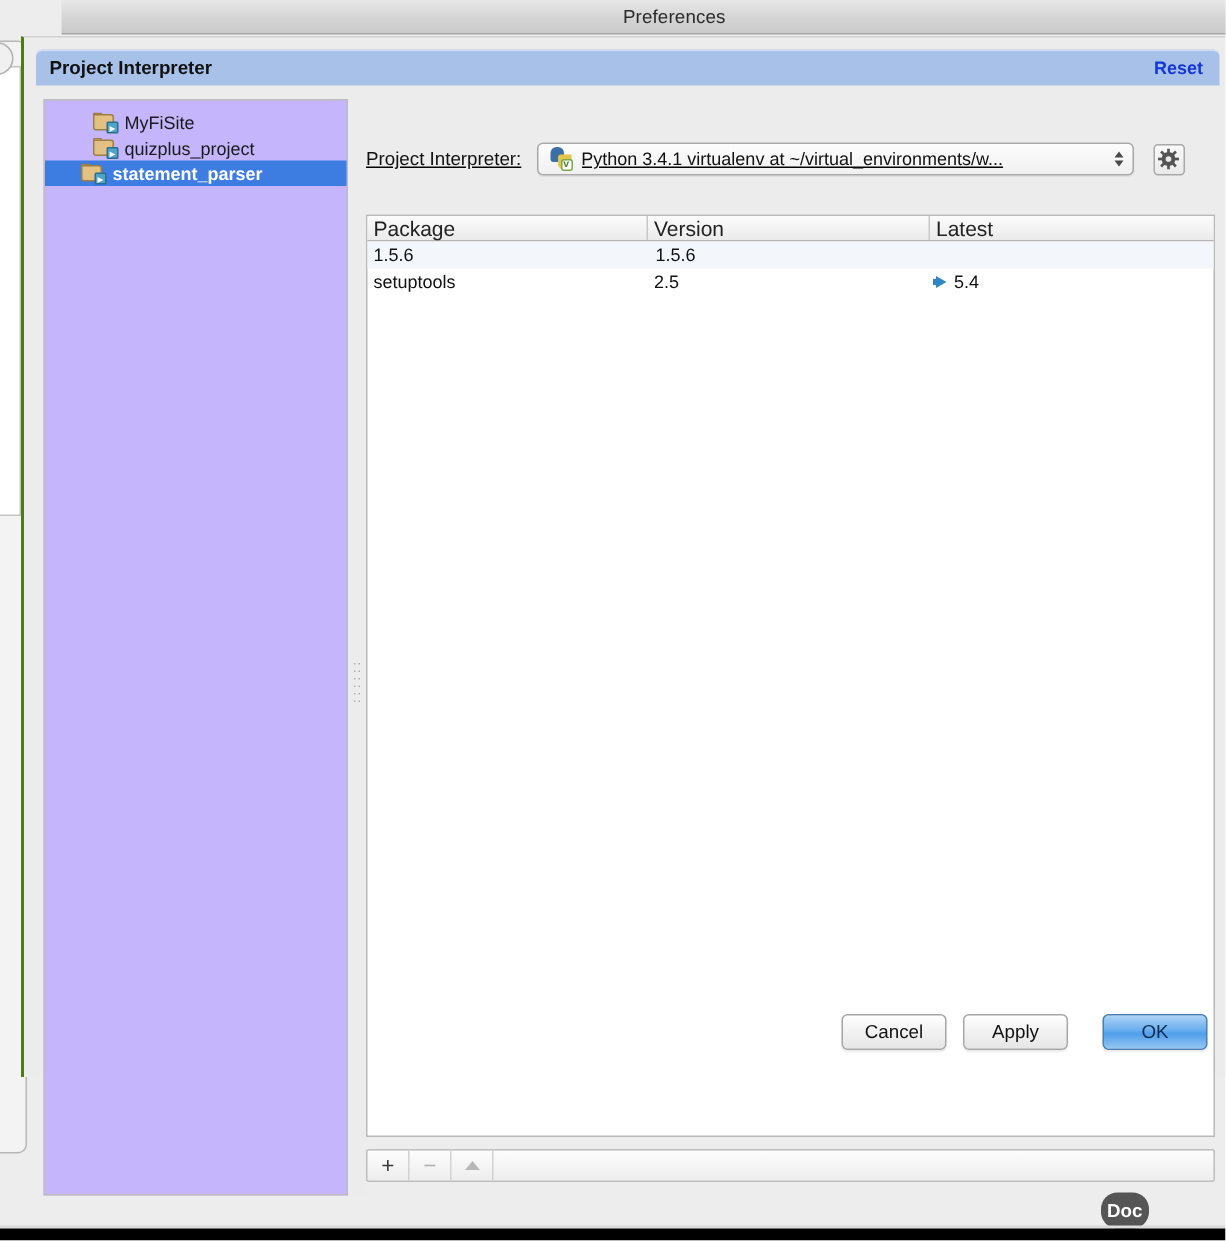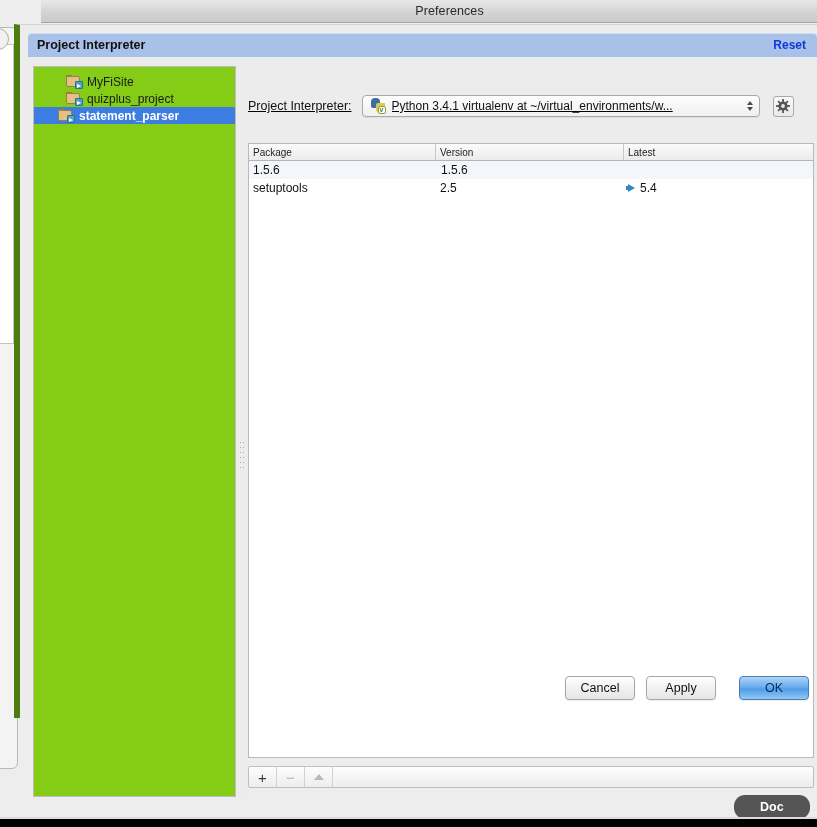--- a/index.html
+++ b/index.html
@@ -50,7 +50,7 @@
     position: absolute; left: 14px; top: 24px;
     width: 803px; height: 694px;
     background: #ececec;
-    border-left: 6px solid #4d7c0f;
+    border-left: 2px solid #4d7c0f;
     border-top: 1px solid #d2d2d2;
   }
 

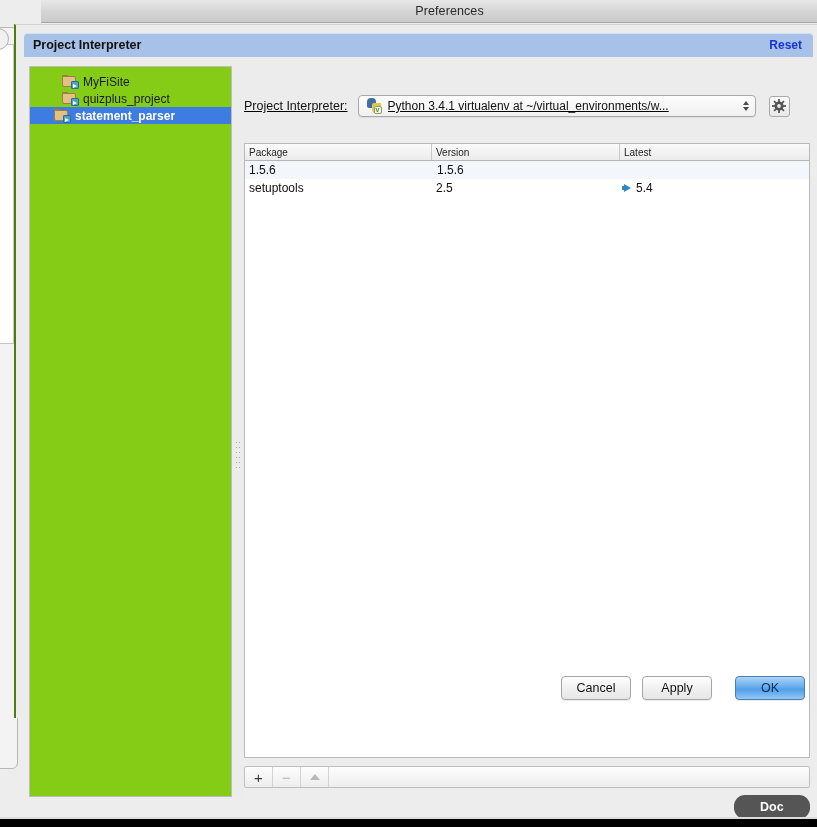--- a/index.html
+++ b/index.html
@@ -76,7 +76,7 @@
   .tree-panel {
     position: absolute; left: 13px; top: 41px;
     width: 203px; height: 731px;
-    background: #84cc16;
+    background: #c4b5fd;
     border: 1px solid #bdbdbd;
     text-align: center;
   }

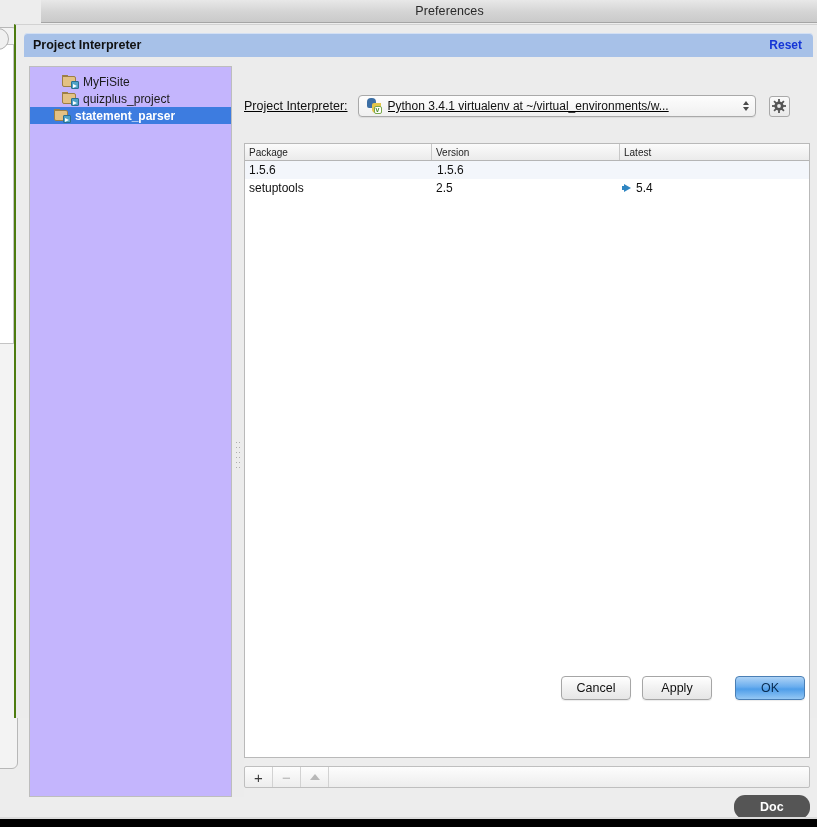--- a/index.html
+++ b/index.html
@@ -200,7 +200,7 @@
     border-bottom: 1px solid #b5b5b5;
   }
   .tbl-head .th {
-    font-size: 10px; color: #222; padding-left: 4px;
+    font-size: 14px; color: #222; padding-left: 4px;
     display: flex; align-items: center;
     border-right: 1px solid #c8c8c8;
   }

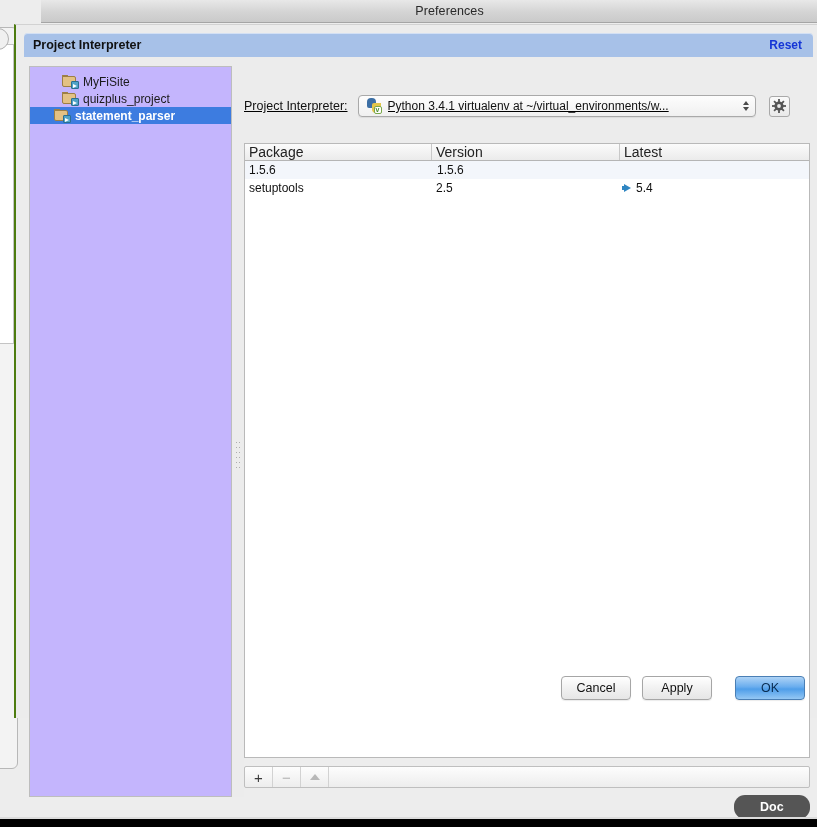--- a/index.html
+++ b/index.html
@@ -274,7 +274,7 @@
 
   .tooltip {
     position: absolute; left: 734px; top: 795px;
-    height: 24px; padding: 0 26px;
+    height: 24px; padding: 0 4px;
     background: #555555; border-radius: 11px;
     display: flex; align-items: center;
     font-size: 12.5px; font-weight: bold; color: #ffffff;

